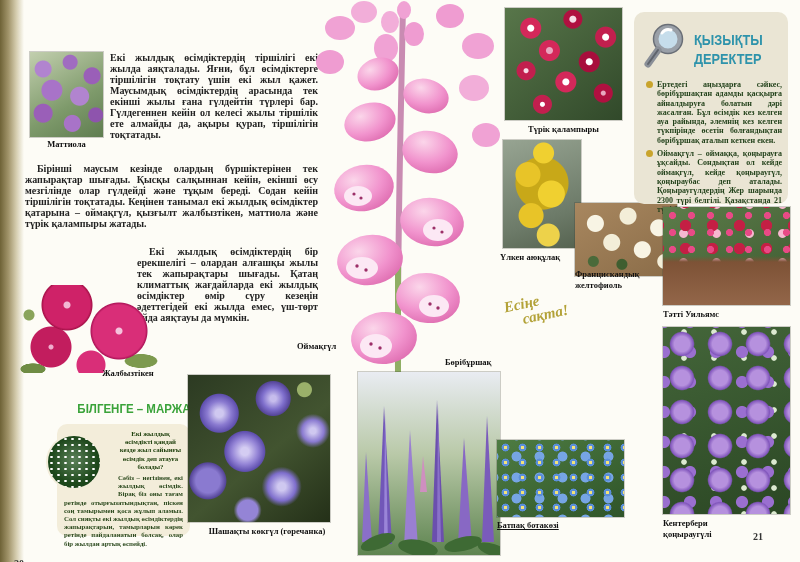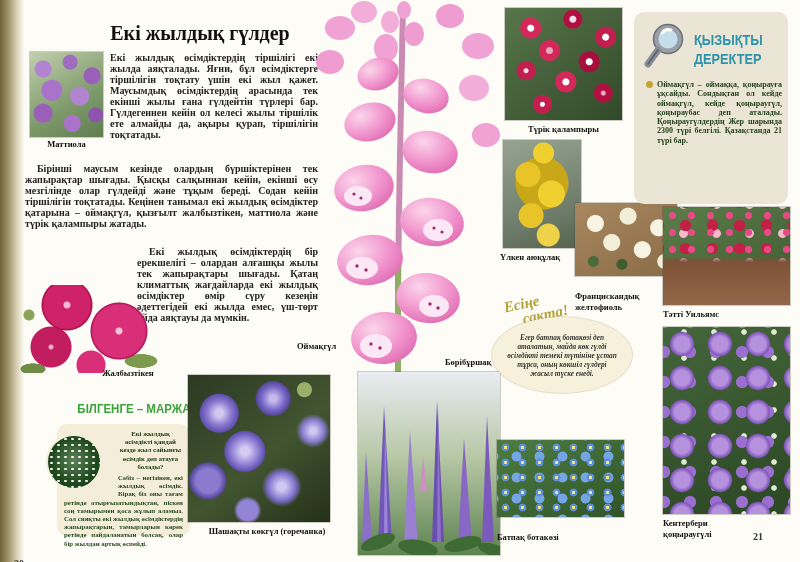--- a/index.html
+++ b/index.html
@@ -167,7 +167,6 @@
 <div id="page">
   <div id="spine" class="abs"></div>
 
-  <h1 id="title" class="abs" style="margin:0;">Екі жылдық гүлдер</h1>
 
   <div id="ph-mattiola" class="abs photo"></div>
   <div id="cap-mattiola" class="abs caption cap-center">Маттиола</div>

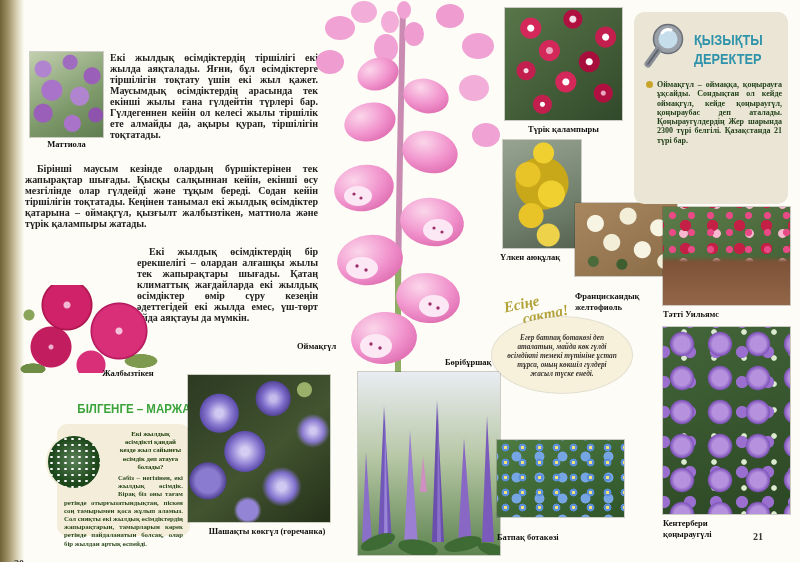--- a/index.html
+++ b/index.html
@@ -304,6 +304,10 @@
   <div id="facts-list" class="abs">
     <div class="fact">
       <span class="bullet"></span>
+      <p class="fact-text">Ертедегі аңыздарға сәйкес, бөрібұршақтан адамды қасқырға айналдыруға болатын дәрі жасалған. Бұл өсімдік кез келген ауа райында, әлемнің кез келген түкпірінде өсетін болғандықтан бөрібұршақ аталып кеткен екен.</p>
+    </div>
+    <div class="fact">
+      <span class="bullet"></span>
       <p class="fact-text">Оймақгүл – оймаққа, қоңырауға ұқсайды. Сондықтан ол кейде оймақгүл, кейде қоңыраугүл, қоңыраубас деп аталады. Қоңыраугүлдердің Жер шарында 2300 түрі белгілі. Қазақстанда 21 түрі бар.</p>
     </div>
   </div>

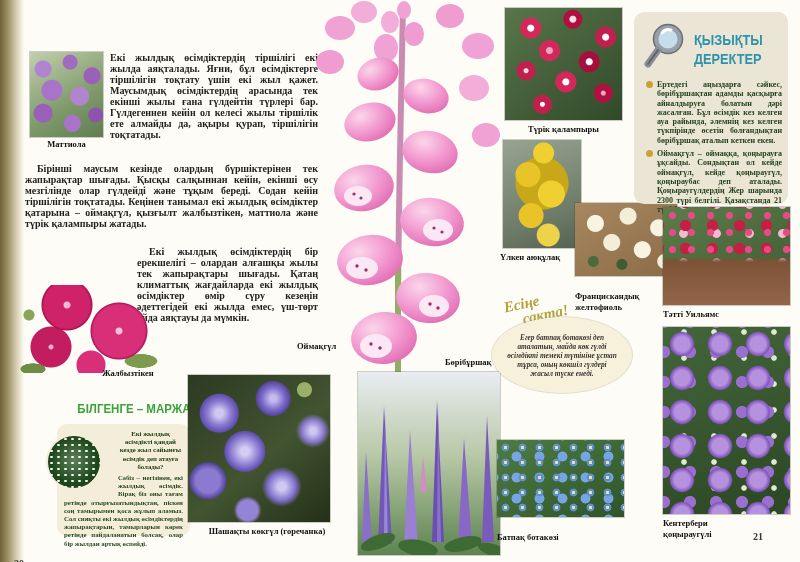--- a/index.html
+++ b/index.html
@@ -123,7 +123,7 @@
       radial-gradient(circle at 18% 80%,#4a6a3a 5px,rgba(0,0,0,0) 6px),
       radial-gradient(circle at 46% 84%,#3f5e30 5px,rgba(0,0,0,0) 6px),
       linear-gradient(150deg,#a8875f,#8a6c48);}
-  #cap-wallflower{left:575px;top:291px;width:85px;font-family:Liberation Serif, serif;}
+  #cap-wallflower{left:575px;top:269px;width:85px;font-family:Liberation Serif, serif;}
   
   #remember-head{left:505px;top:294px;transform:rotate(-12deg);
     font-style:italic;font-weight:bold;font-size:15px;line-height:15px;color:#b3a238;}

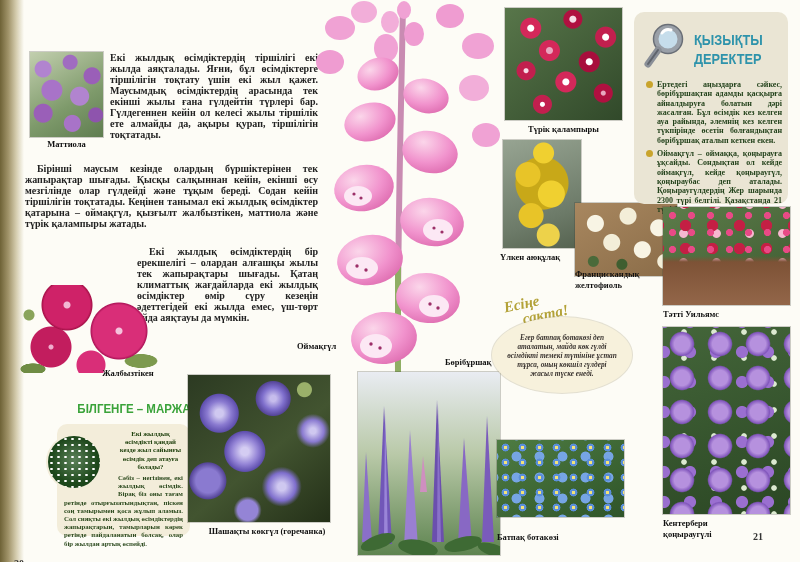--- a/index.html
+++ b/index.html
@@ -285,9 +285,6 @@
     <span>Есіңе</span>
     <span class="l2">сақта!</span>
   </div>
-  <div id="remember-oval" class="abs">
-    <div id="remember-text">Егер батпақ ботакөзі деп аталатын, майда көк гүлді өсімдікті темекі түтініне ұстап тұрса, оның көкшіл гүлдері жасыл түске енеді.</div>
-  </div>
 
   <div id="facts-box" class="abs"></div>
   <svg id="magnifier" class="abs" viewBox="0 0 48 50">

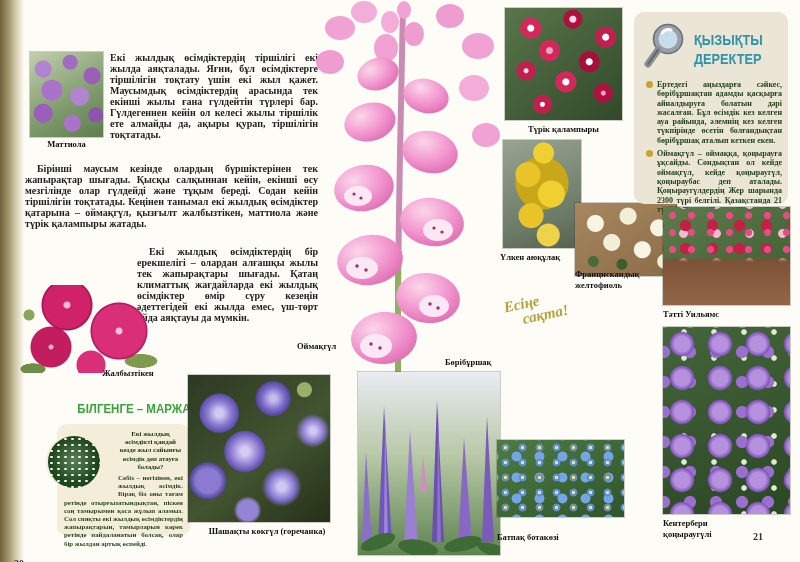--- a/index.html
+++ b/index.html
@@ -87,7 +87,7 @@
       linear-gradient(150deg,#4e7c42,#2f5429);
     background-size:17px 15px,23px 21px,100% 100%;
     background-position:0 0,8px 6px,0 0;}
-  #cap-forgetmenot{left:497px;top:532px;width:100px;}
+  #cap-forgetmenot{left:497px;top:520px;width:100px;text-decoration:underline;}
   
   #ph-carnation{left:505px;top:8px;width:117px;height:112px;
     background:

